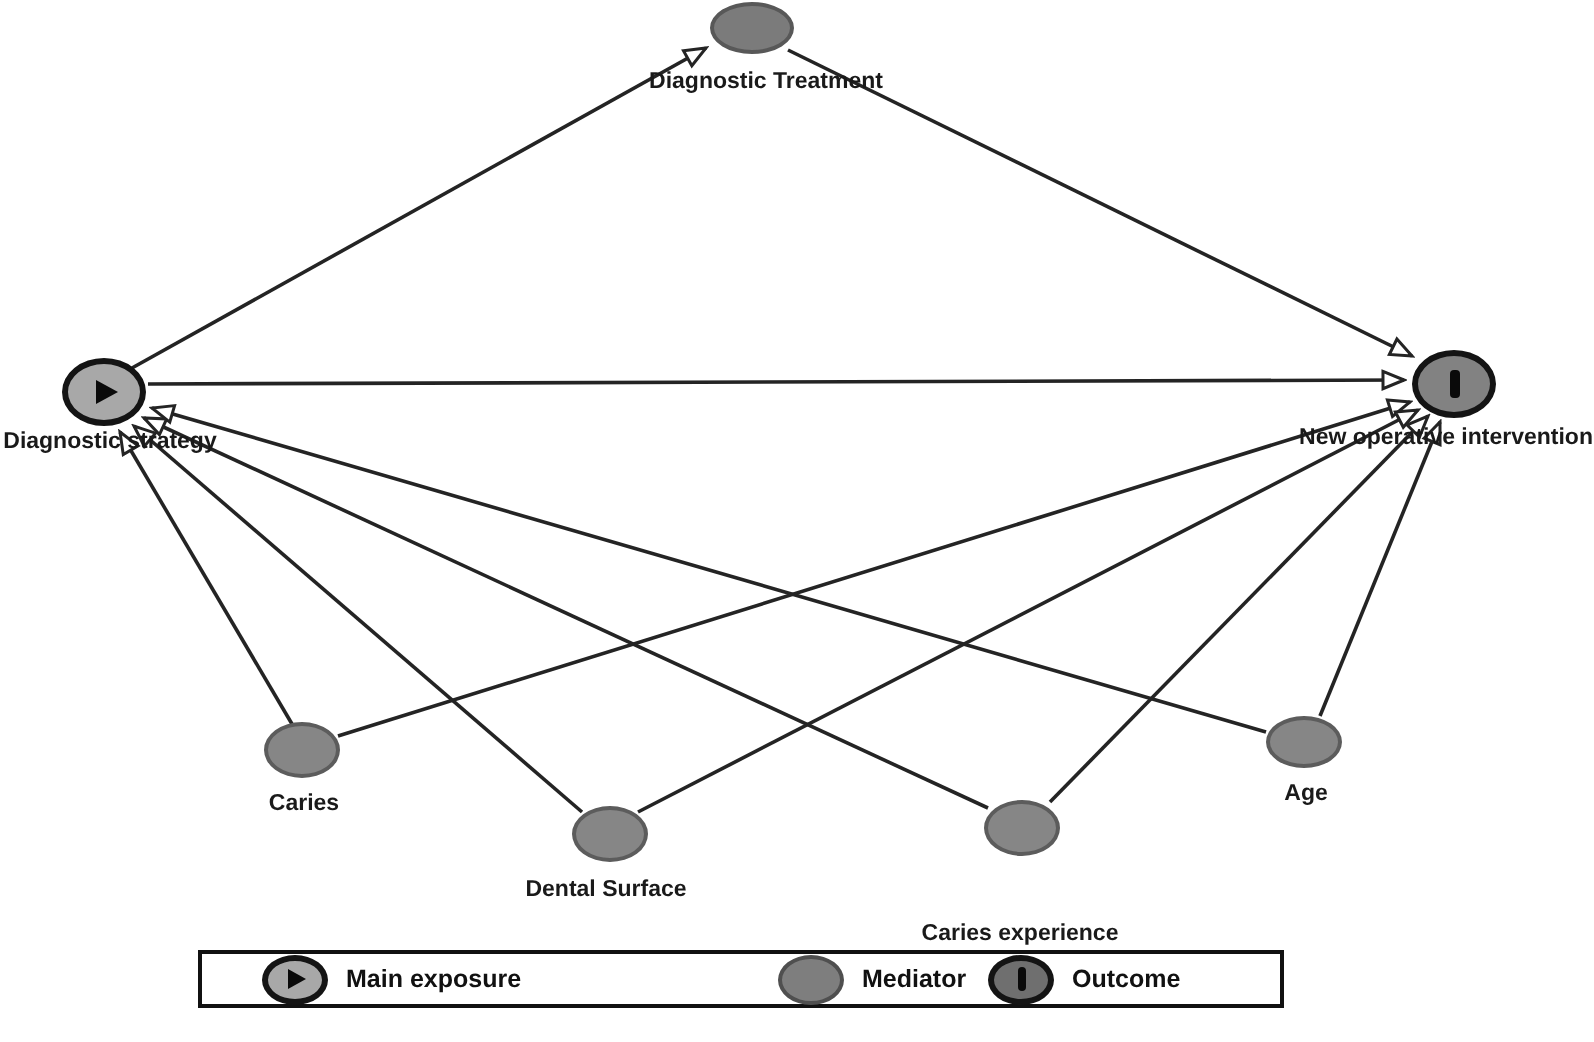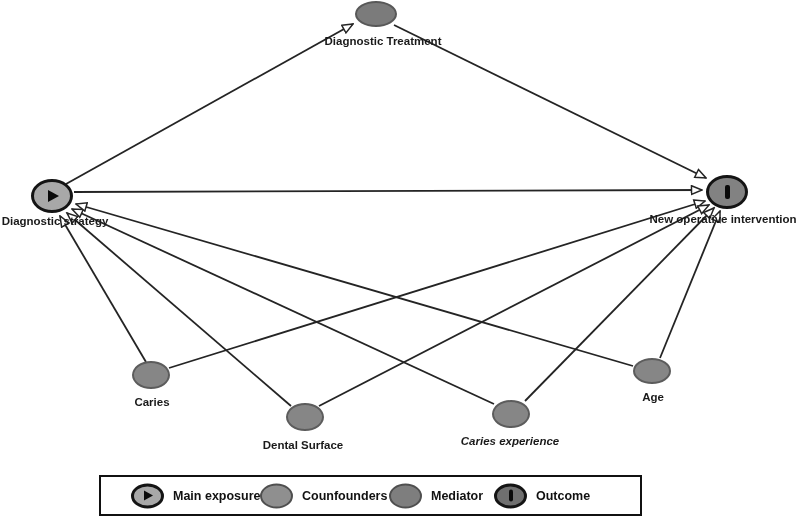--- a/index.html
+++ b/index.html
@@ -133,7 +133,7 @@
       <div class="node confounder" style="left: 305px; top: 417px; width: 38px; height: 28px;"></div>
       <div class="node-label" style="left: 303px; top: 445px;">Dental Surface</div>
       <div class="node confounder" style="left: 511px; top: 414px; width: 38px; height: 28px;"></div>
-      <div class="node-label" style="left: 510px; top: 441px; font-style: italic;">Caries experience</div>
+      <div class="node-label" style="left: 510px; top: 467px;">Caries experience</div>
       <div class="node confounder" style="left: 652px; top: 371px; width: 38px; height: 26px;"></div>
       <div class="node-label" style="left: 653px; top: 397px;">Age</div>
     </div>

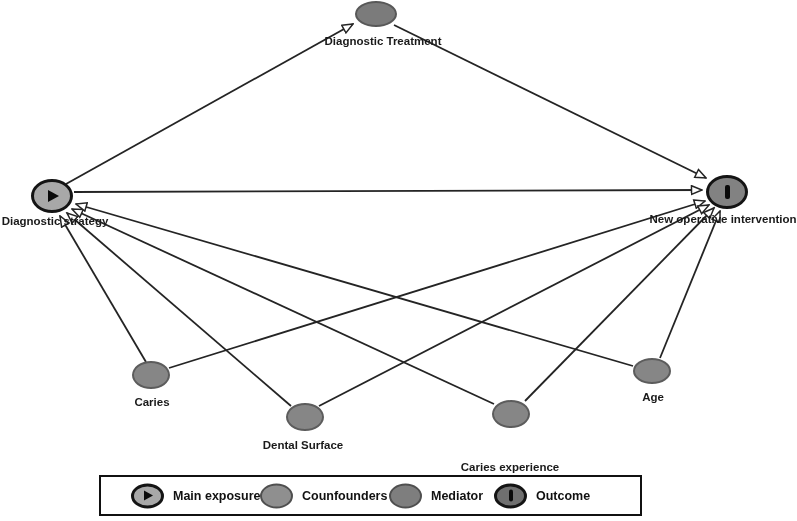--- a/index.html
+++ b/index.html
@@ -53,7 +53,7 @@
   .legend {
     position: absolute;
     left: 99px; top: 475px;
-    width: 543px; height: 41px;
+    width: 543px; height: 29px;
     border: 2px solid #111111;
     background: #ffffff;
   }

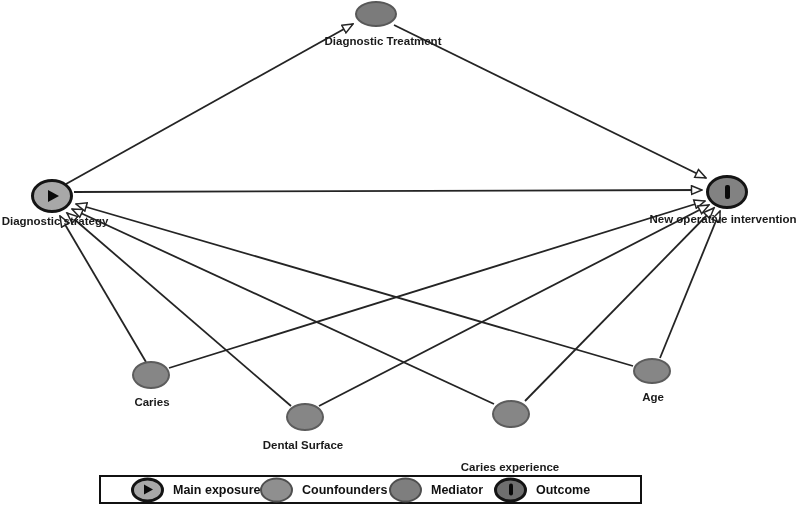--- a/index.html
+++ b/index.html
@@ -147,10 +147,6 @@
       <span class="legend-label">Main exposure</span>
     </div>
 
-    <div class="legend-item" style="left:159px">
-      <span class="legend-swatch confounder"></span>
-      <span class="legend-label">Counfounders</span>
-    </div>
 
     <div class="legend-item" style="left:288px">
       <span class="legend-swatch mediator"></span>

